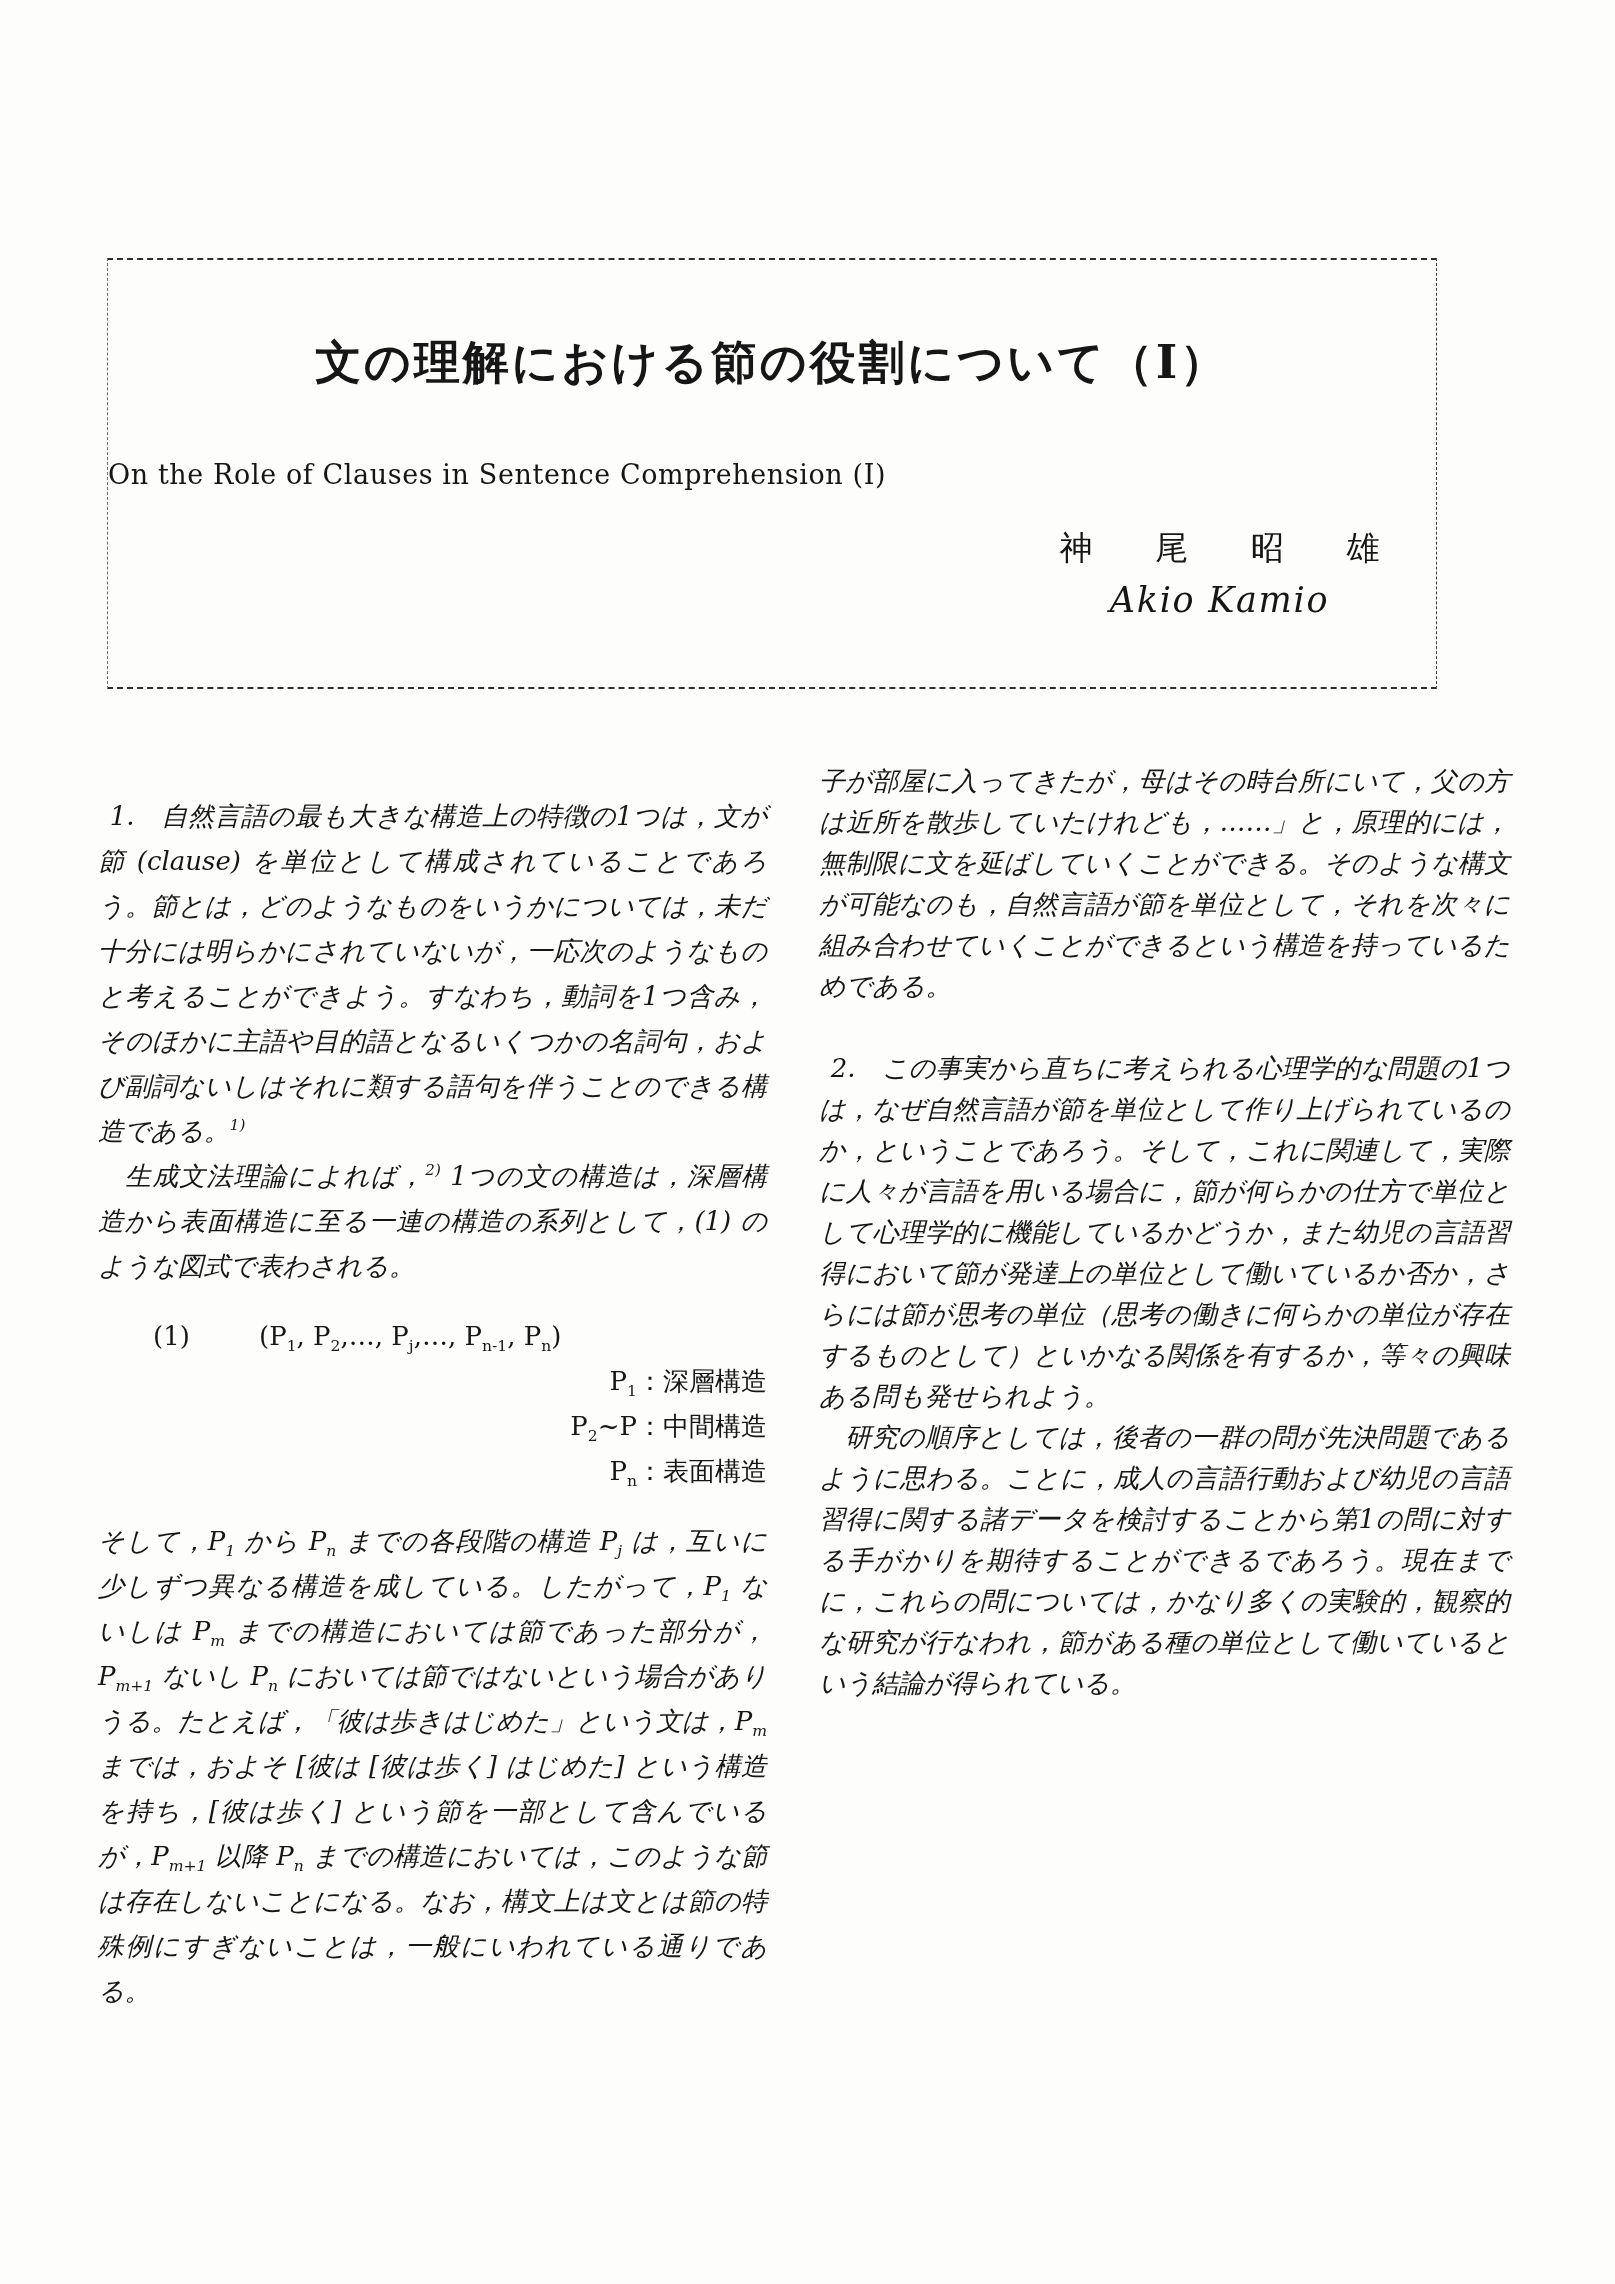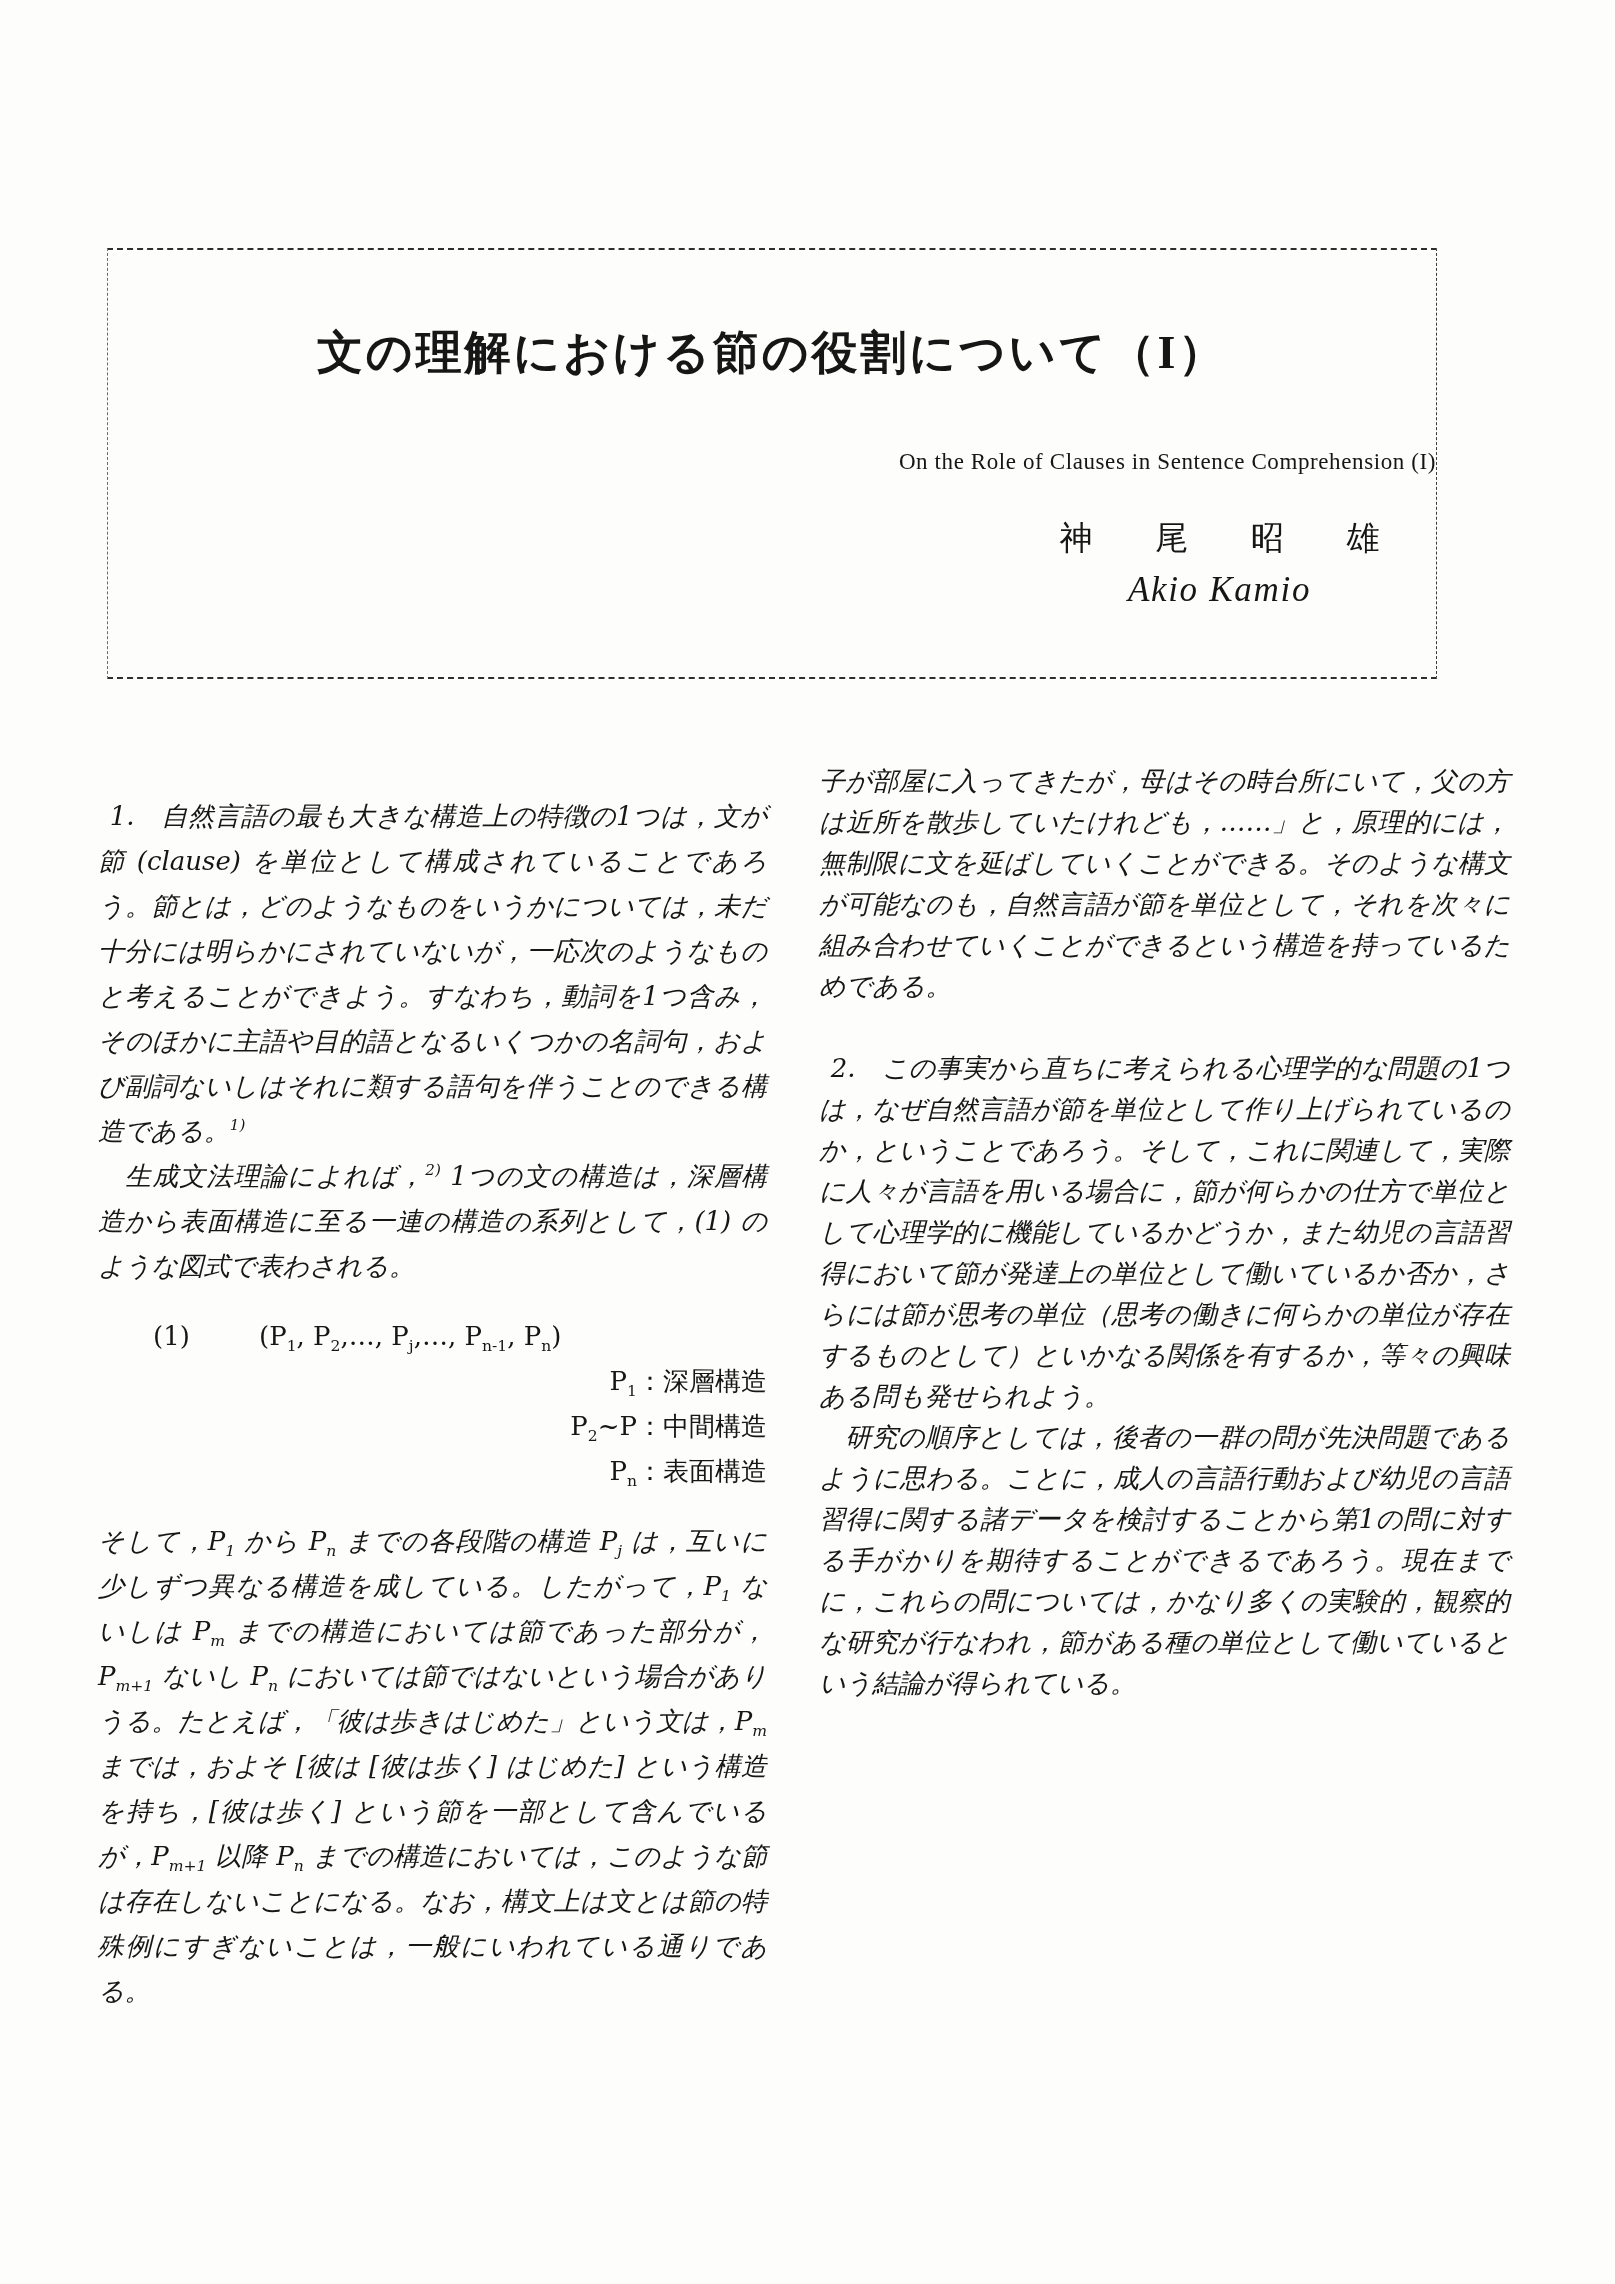--- a/index.html
+++ b/index.html
@@ -9,9 +9,9 @@
   }
   
   .title-box{
-    position:absolute;left:107px;top:248px;width:1330px;height:431px;box-sizing:border-box;
+    position:absolute;left:107px;top:258px;width:1330px;height:431px;box-sizing:border-box;
     border-top:2.3px dashed #2e2e2e;border-bottom:2.3px dashed #2e2e2e;
-    border-left:1.7px dashed #6a6a6a;border-right:1.7px dashed #3a3a3a;font-family:Liberation Serif, serif;
+    border-left:1.7px dashed #6a6a6a;border-right:1.7px dashed #3a3a3a;
   }
   .title-ja{
     position:absolute;left:0;right:0;top:72px;margin:0;text-align:center;

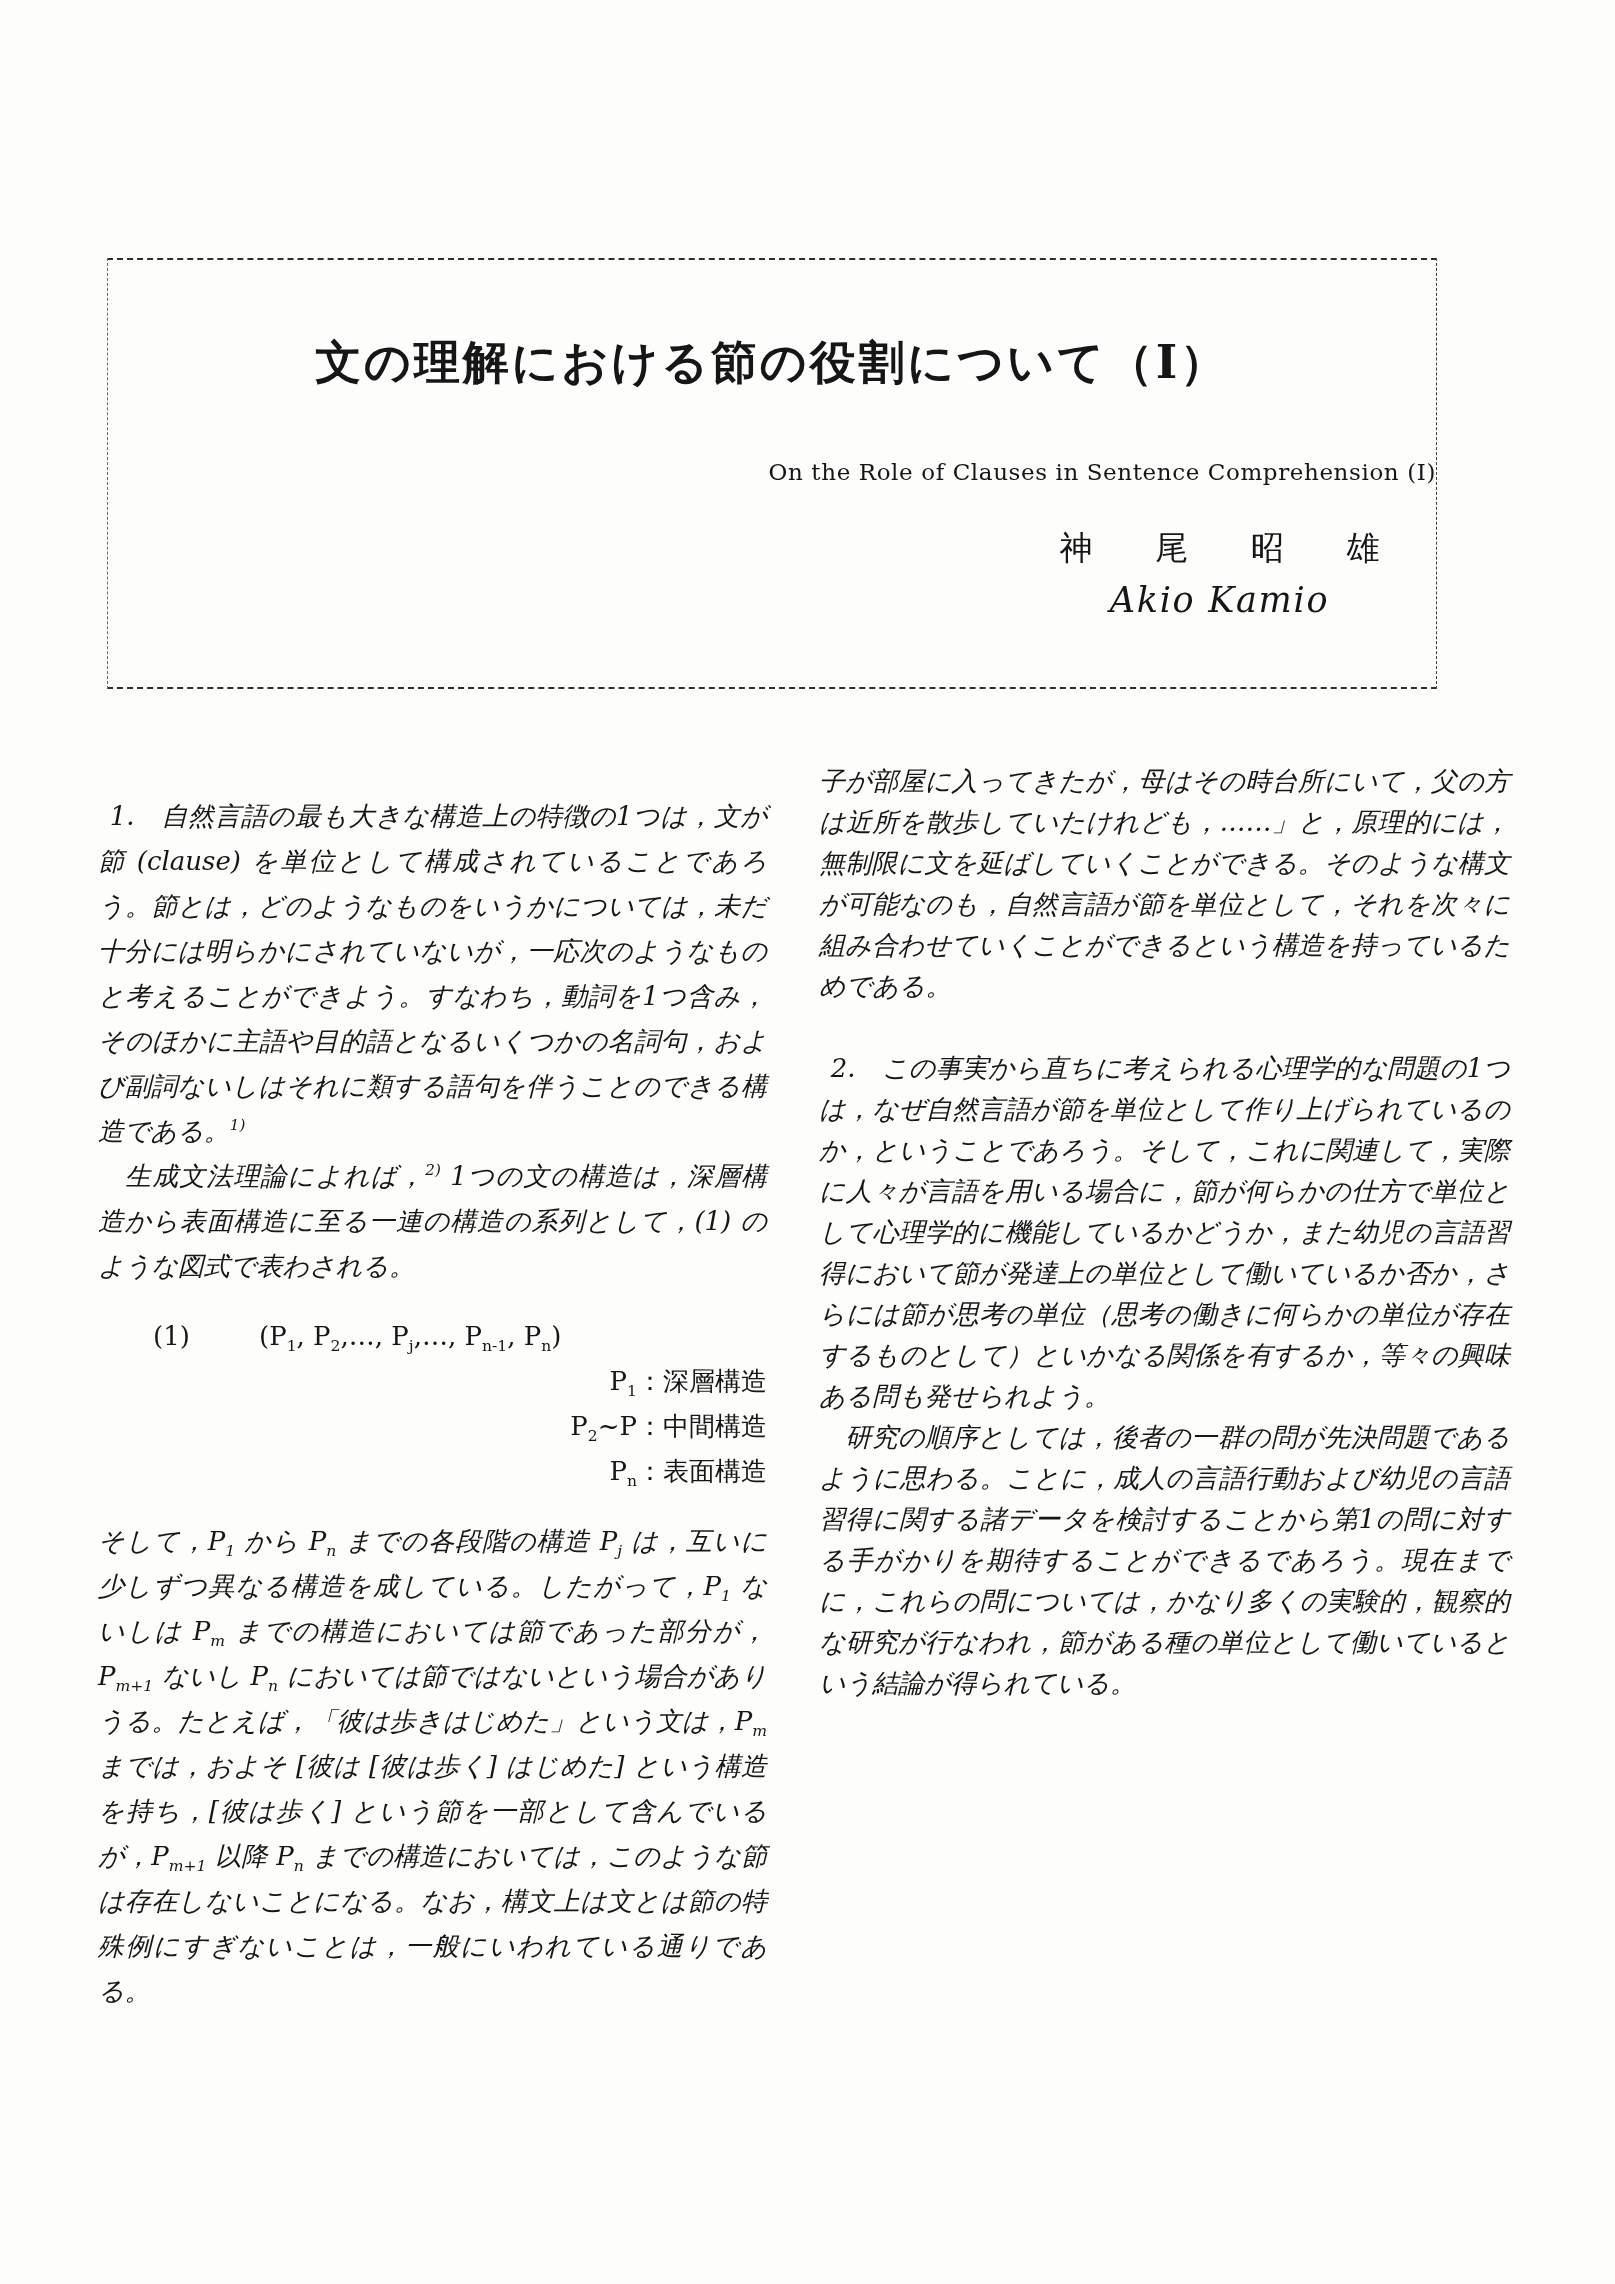--- a/index.html
+++ b/index.html
@@ -18,8 +18,8 @@
     font-size:46px;font-weight:600;letter-spacing:2.8px;
   }
   .title-en{
-    position:absolute;left:0;right:0;top:199px;text-align:right;
-    font-size:23px;letter-spacing:0.6px;
+    position:absolute;left:0;right:0;top:199px;text-align:left;
+    font-size:27px;letter-spacing:0.6px;
   }
   .author{position:absolute;right:16px;top:266px;width:401px;text-align:center;}
   .author-ja{font-size:33px;letter-spacing:0.45em;text-indent:0.45em;}

